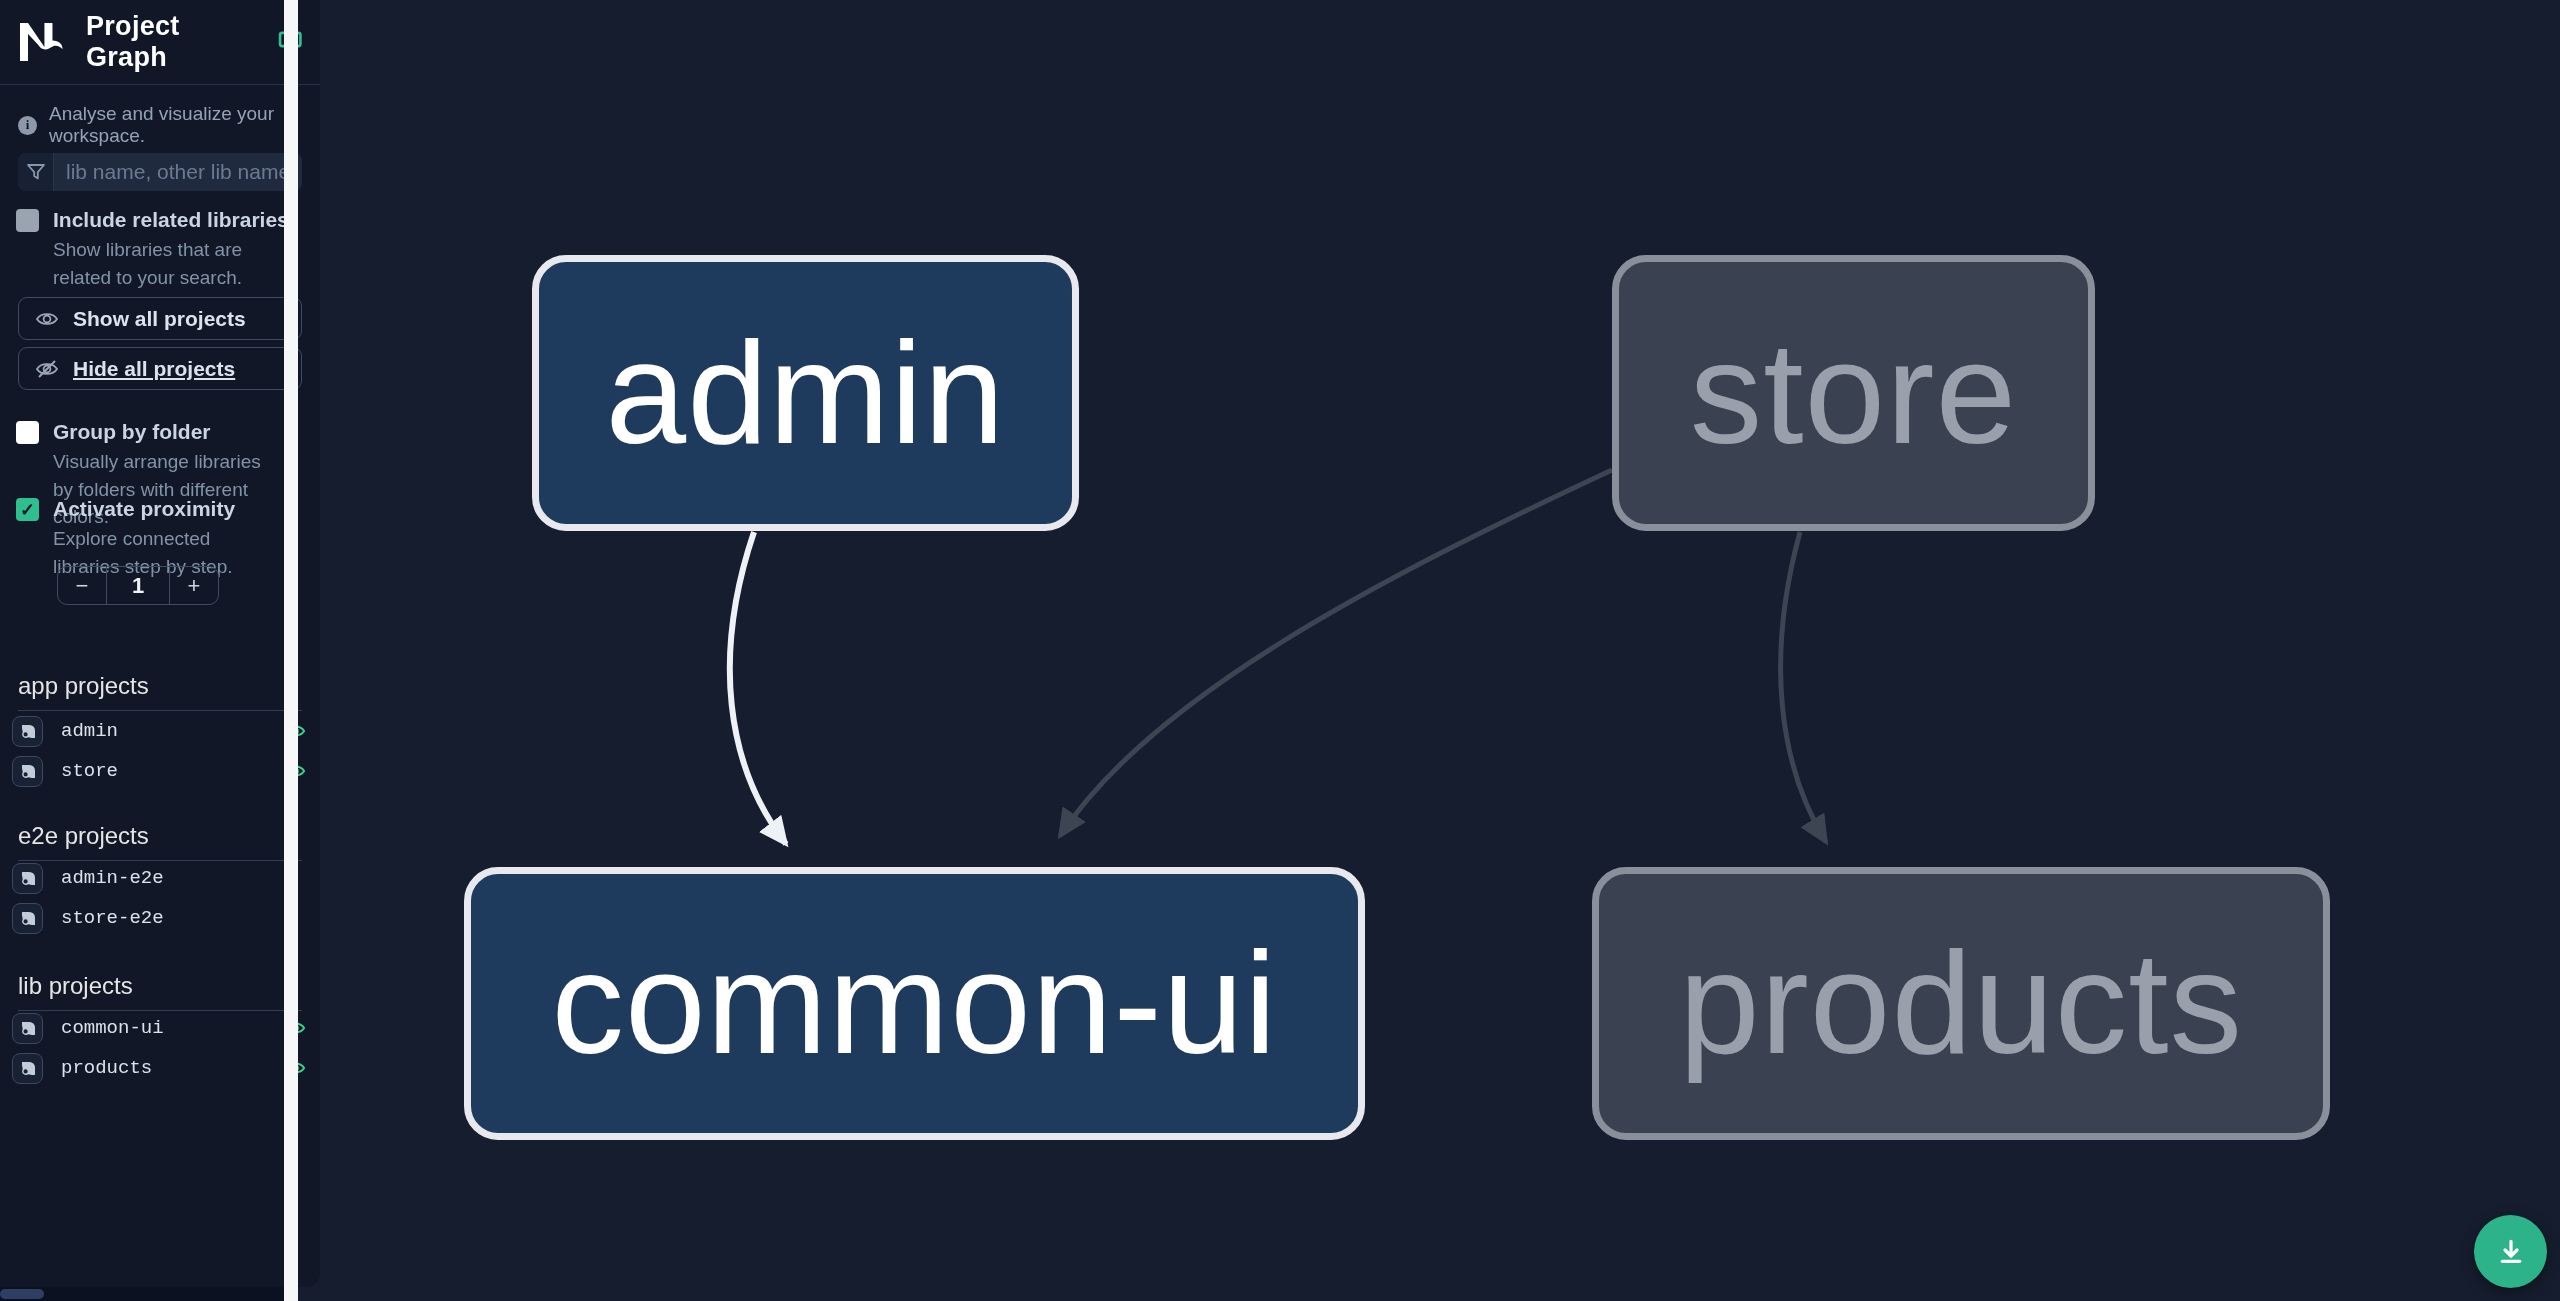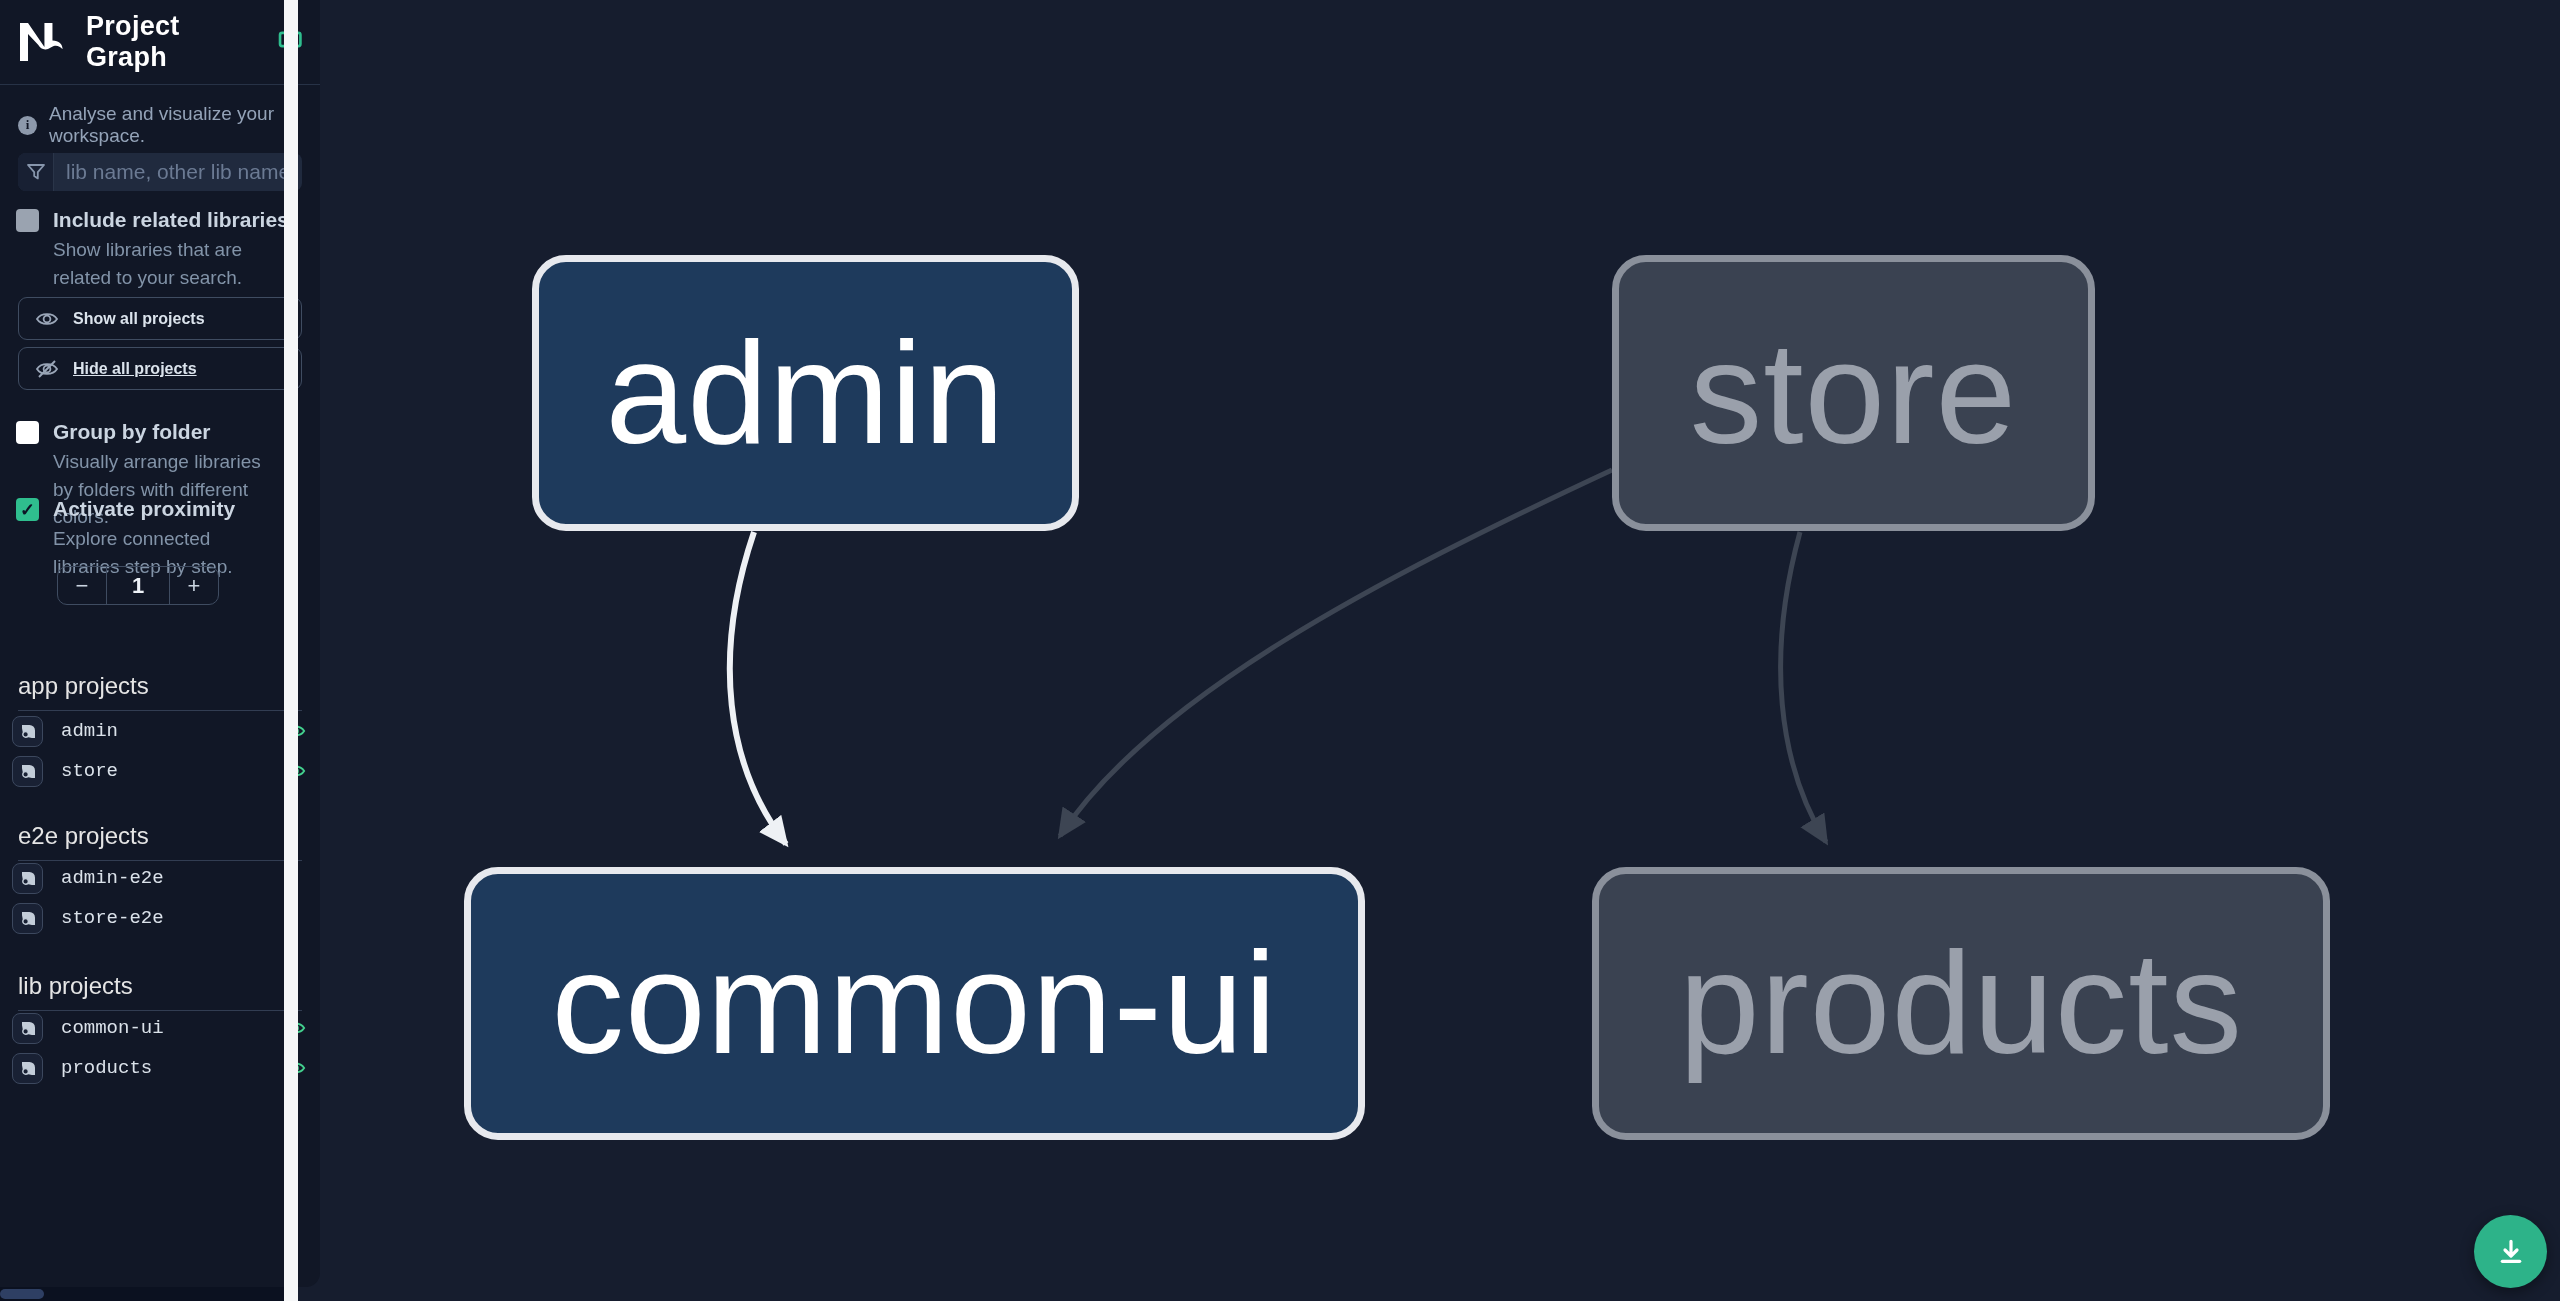--- a/index.html
+++ b/index.html
@@ -42,7 +42,7 @@
 
   .sb-btn { position:absolute; left:18px; right:18px; height:43px; background:transparent;
             border:1px solid #3f4c61; border-radius:9px; display:flex; align-items:center;
-            gap:14px; padding:0 16px; color:#dbe3ec; font-size:16px; font-weight:700;
+            gap:14px; padding:0 16px; color:#dbe3ec; font-size:21px; font-weight:700;
             font-family:"Liberation Sans", sans-serif; cursor:pointer; }
 
   .stepper { position:absolute; left:57px; top:566px; width:162px; height:39px;

